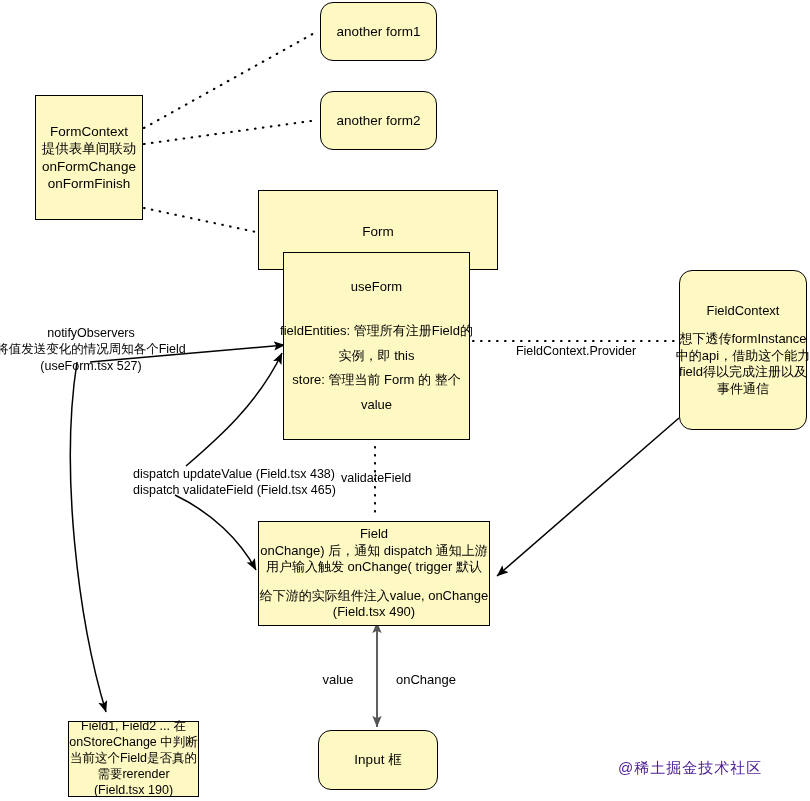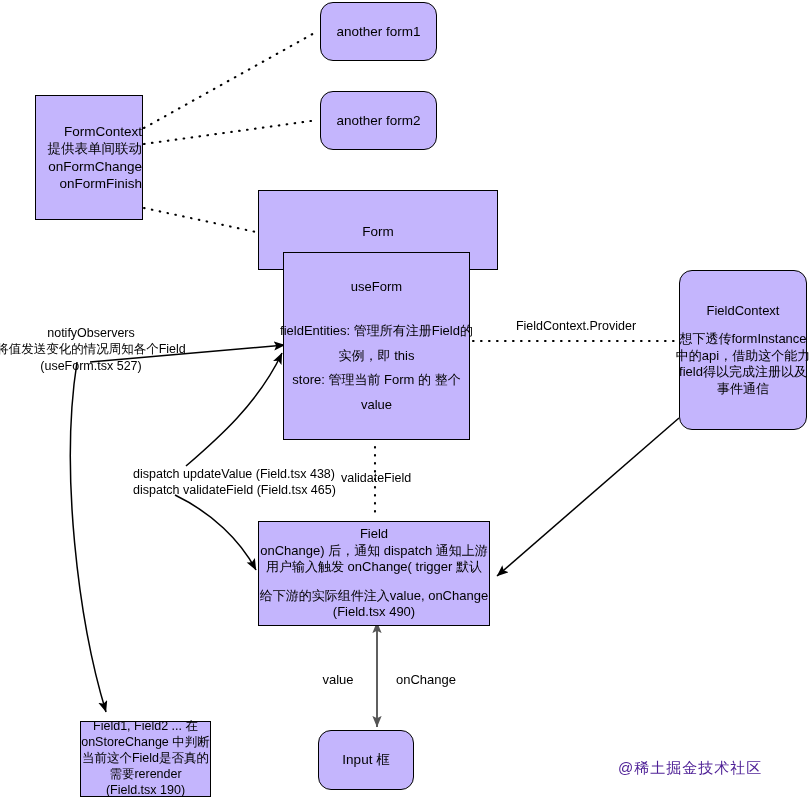--- a/index.html
+++ b/index.html
@@ -30,7 +30,7 @@
     position: absolute;
     box-sizing: border-box;
     border: 1.4px solid #000000;
-    background: #c4b5fd;
+    background: #fef9c3;
     display: flex;
     flex-direction: column;
     align-items: center;

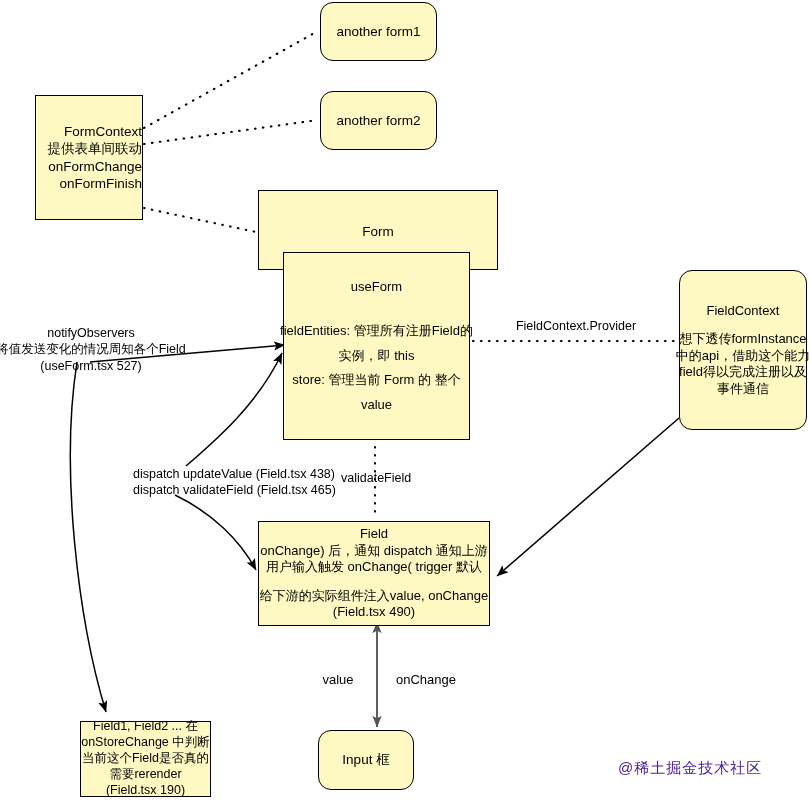--- a/index.html
+++ b/index.html
@@ -60,7 +60,7 @@
   .edge-label .ln { display: block; }
 
   
-  #node-formcontext { left: 35px;  top: 95px;  width: 108px; height: 125px; font-size: 13.5px; align-items: flex-end; }
+  #node-formcontext { left: 35px;  top: 95px;  width: 108px; height: 125px; font-size: 13.5px; }
   #node-anotherform1 { left: 320px; top: 2px;   width: 117px; height: 59px;  font-size: 13.5px; }
   #node-anotherform2 { left: 320px; top: 91px;  width: 117px; height: 59px;  font-size: 13.5px; }
   #node-form        { left: 258px; top: 190px; width: 240px; height: 80px;  font-size: 13.5px;

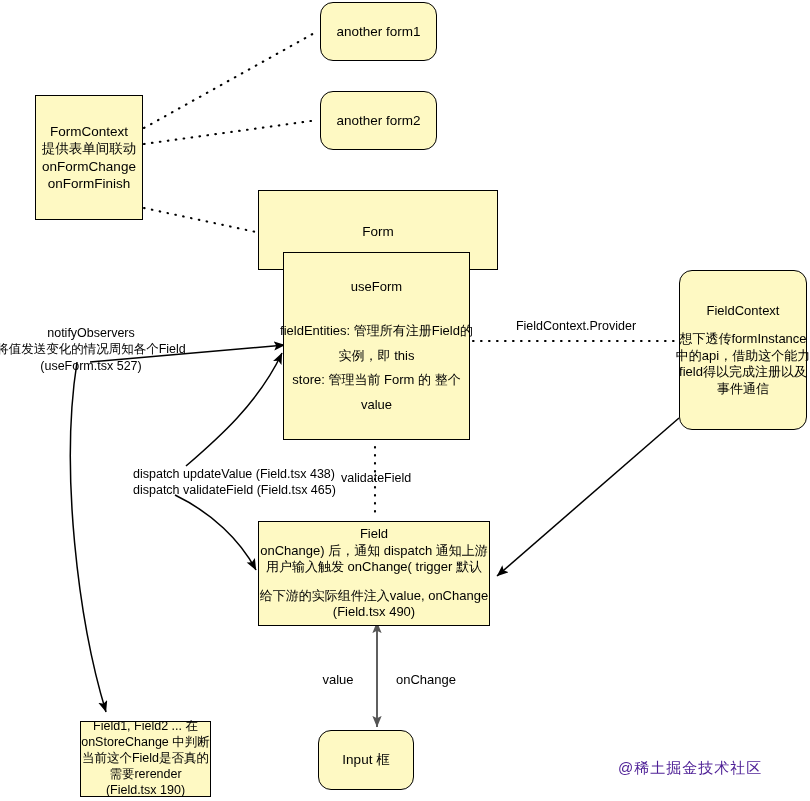--- a/index.html
+++ b/index.html
@@ -75,7 +75,7 @@
   #label-notifyobservers { left: -4px;  top: 325px; width: 190px; font-size: 12.5px; }
   #label-dispatch        { left: 133px; top: 466px; width: 242px; font-size: 12.5px; text-align: left; }
   #label-registerfield   { left: 341px; top: 470px; width: 70px;  font-size: 12.5px; }
-  #label-fieldctxprov    { left: 511px; top: 318px; width: 130px; font-size: 12.5px; }
+  #label-fieldctxprov    { left: 511px; top: 343px; width: 130px; font-size: 12.5px; }
   #label-value           { left: 313px; top: 672px; width: 50px;  font-size: 13px; }
   #label-onchange        { left: 391px; top: 672px; width: 70px;  font-size: 13px; }
 

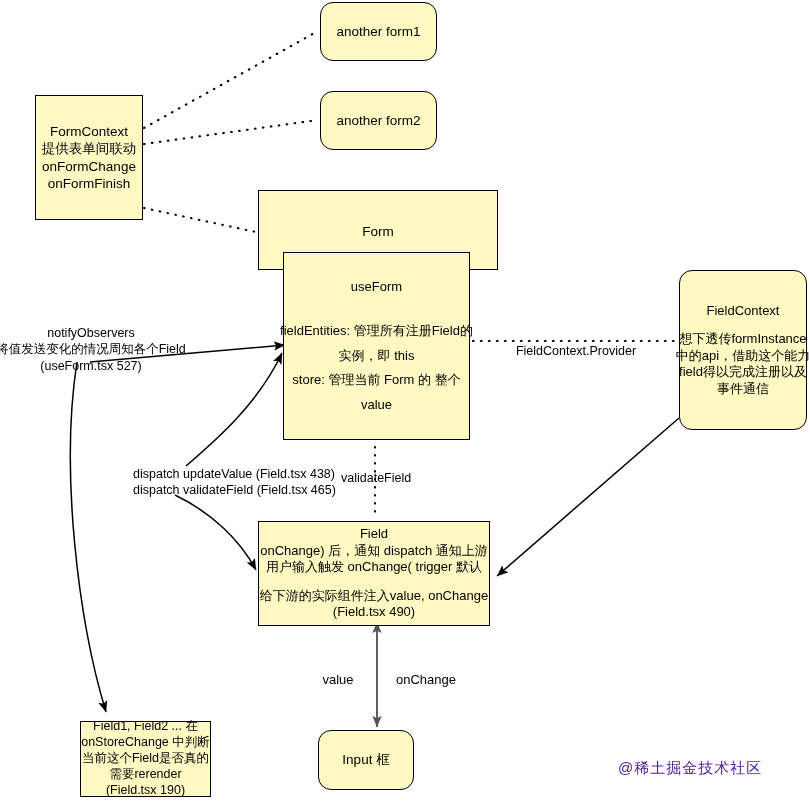--- a/index.html
+++ b/index.html
@@ -69,7 +69,7 @@
   #node-fieldcontext{ left: 679px; top: 270px; width: 128px; height: 160px; font-size: 13px; }
   #node-field       { left: 258px; top: 521px; width: 232px; height: 105px;  font-size: 13px; z-index: 3; }
   #node-inputbox    { left: 318px; top: 730px; width: 96px; height: 60px;  font-size: 13.5px; }
-  #node-rerender    { left: 80px;  top: 721px; width: 131px; height: 76px;  font-size: 12.5px; }
+  #node-rerender    { left: 68px;  top: 721px; width: 131px; height: 76px;  font-size: 12.5px; }
 
   
   #label-notifyobservers { left: -4px;  top: 325px; width: 190px; font-size: 12.5px; }

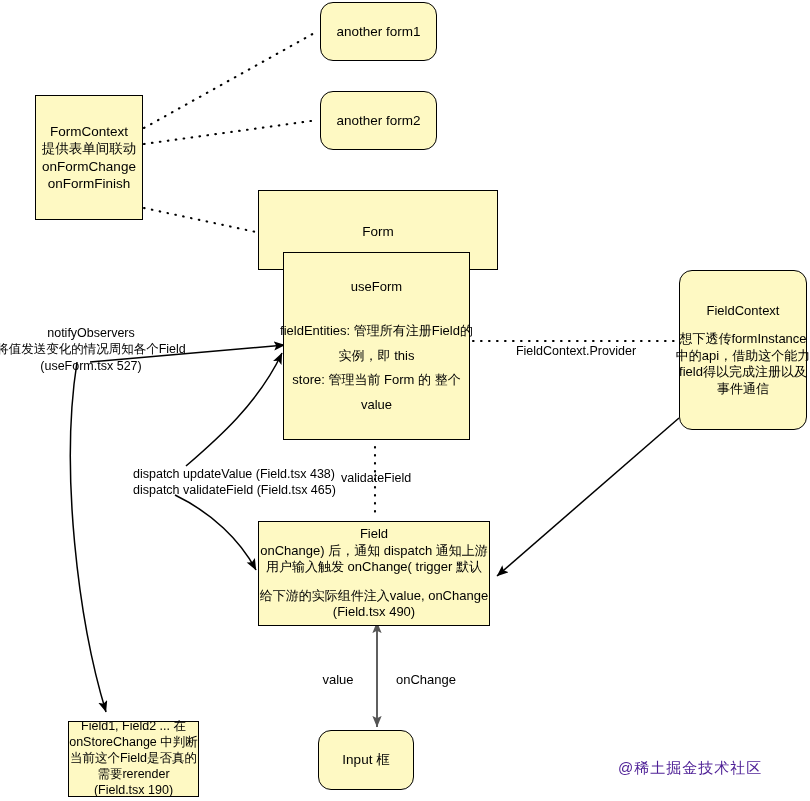--- a/index.html
+++ b/index.html
@@ -68,7 +68,7 @@
   #node-useform     { left: 283px; top: 252px; width: 187px; height: 188px; font-size: 13px; z-index: 3; gap: 8px; }
   #node-fieldcontext{ left: 679px; top: 270px; width: 128px; height: 160px; font-size: 13px; }
   #node-field       { left: 258px; top: 521px; width: 232px; height: 105px;  font-size: 13px; z-index: 3; }
-  #node-inputbox    { left: 318px; top: 730px; width: 96px; height: 60px;  font-size: 13.5px; }
+  #node-inputbox    { left: 318px; top: 730px; width: 120px; height: 60px;  font-size: 13.5px; }
   #node-rerender    { left: 68px;  top: 721px; width: 131px; height: 76px;  font-size: 12.5px; }
 
   

